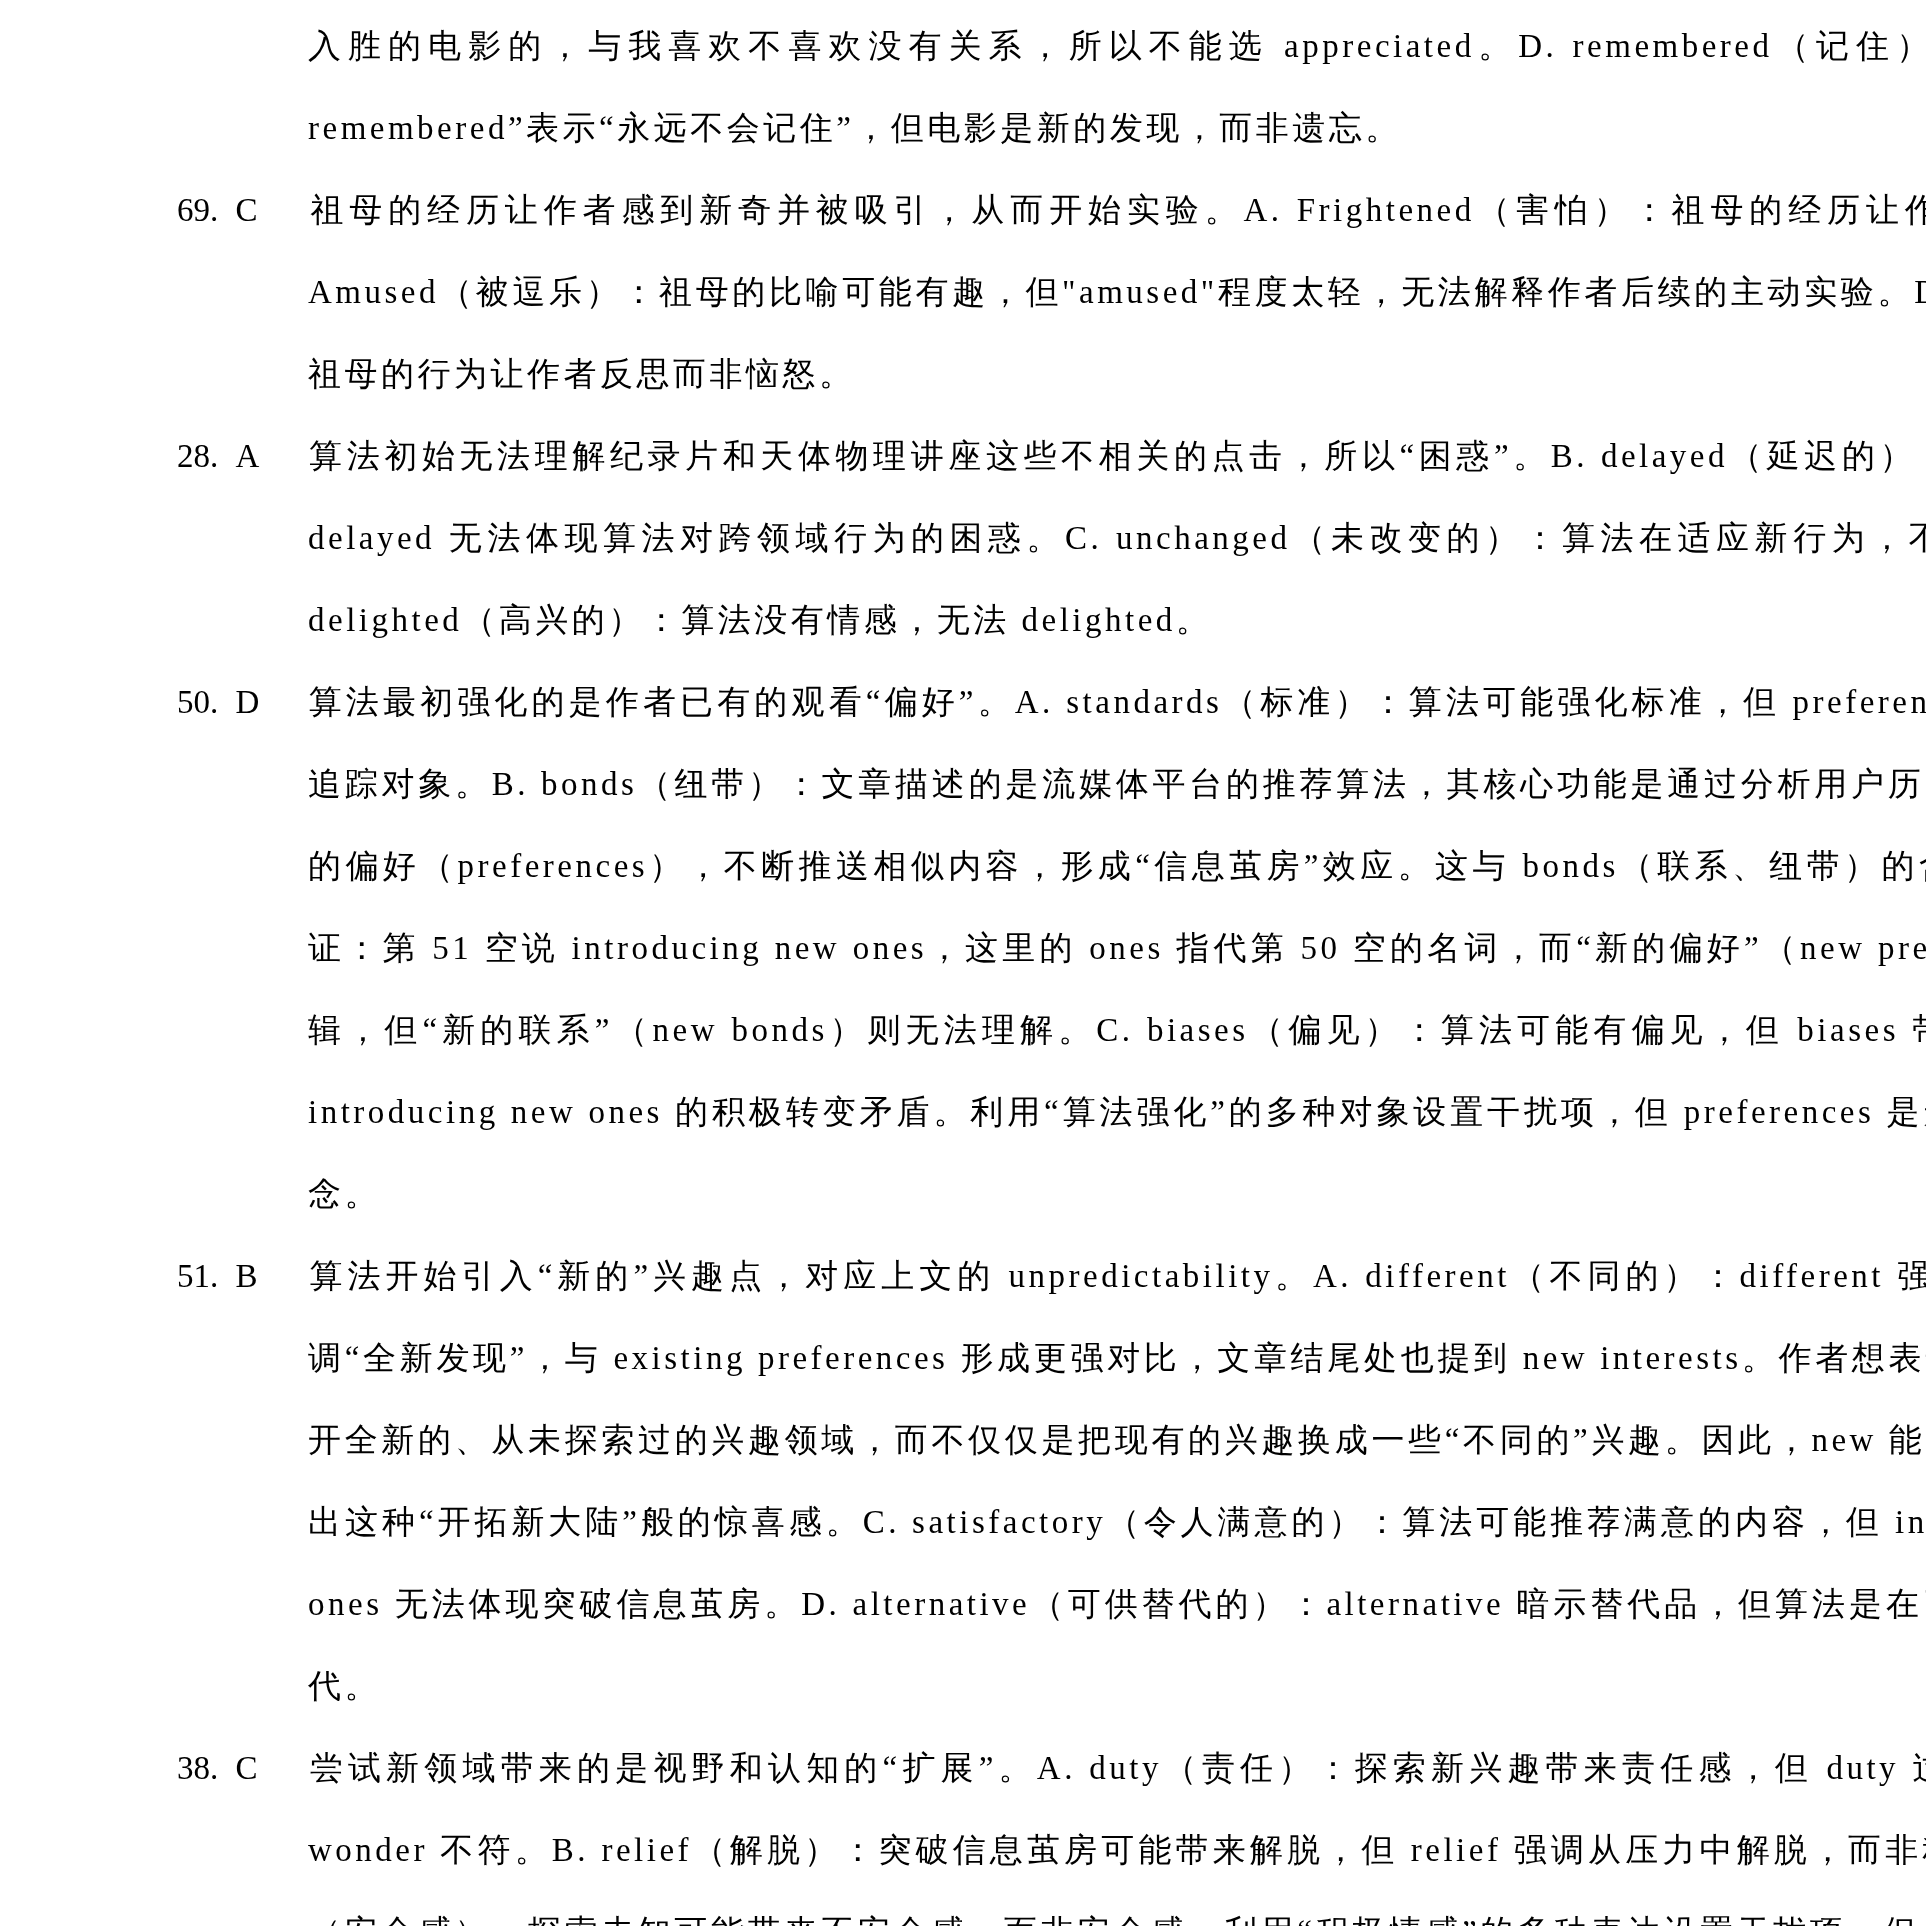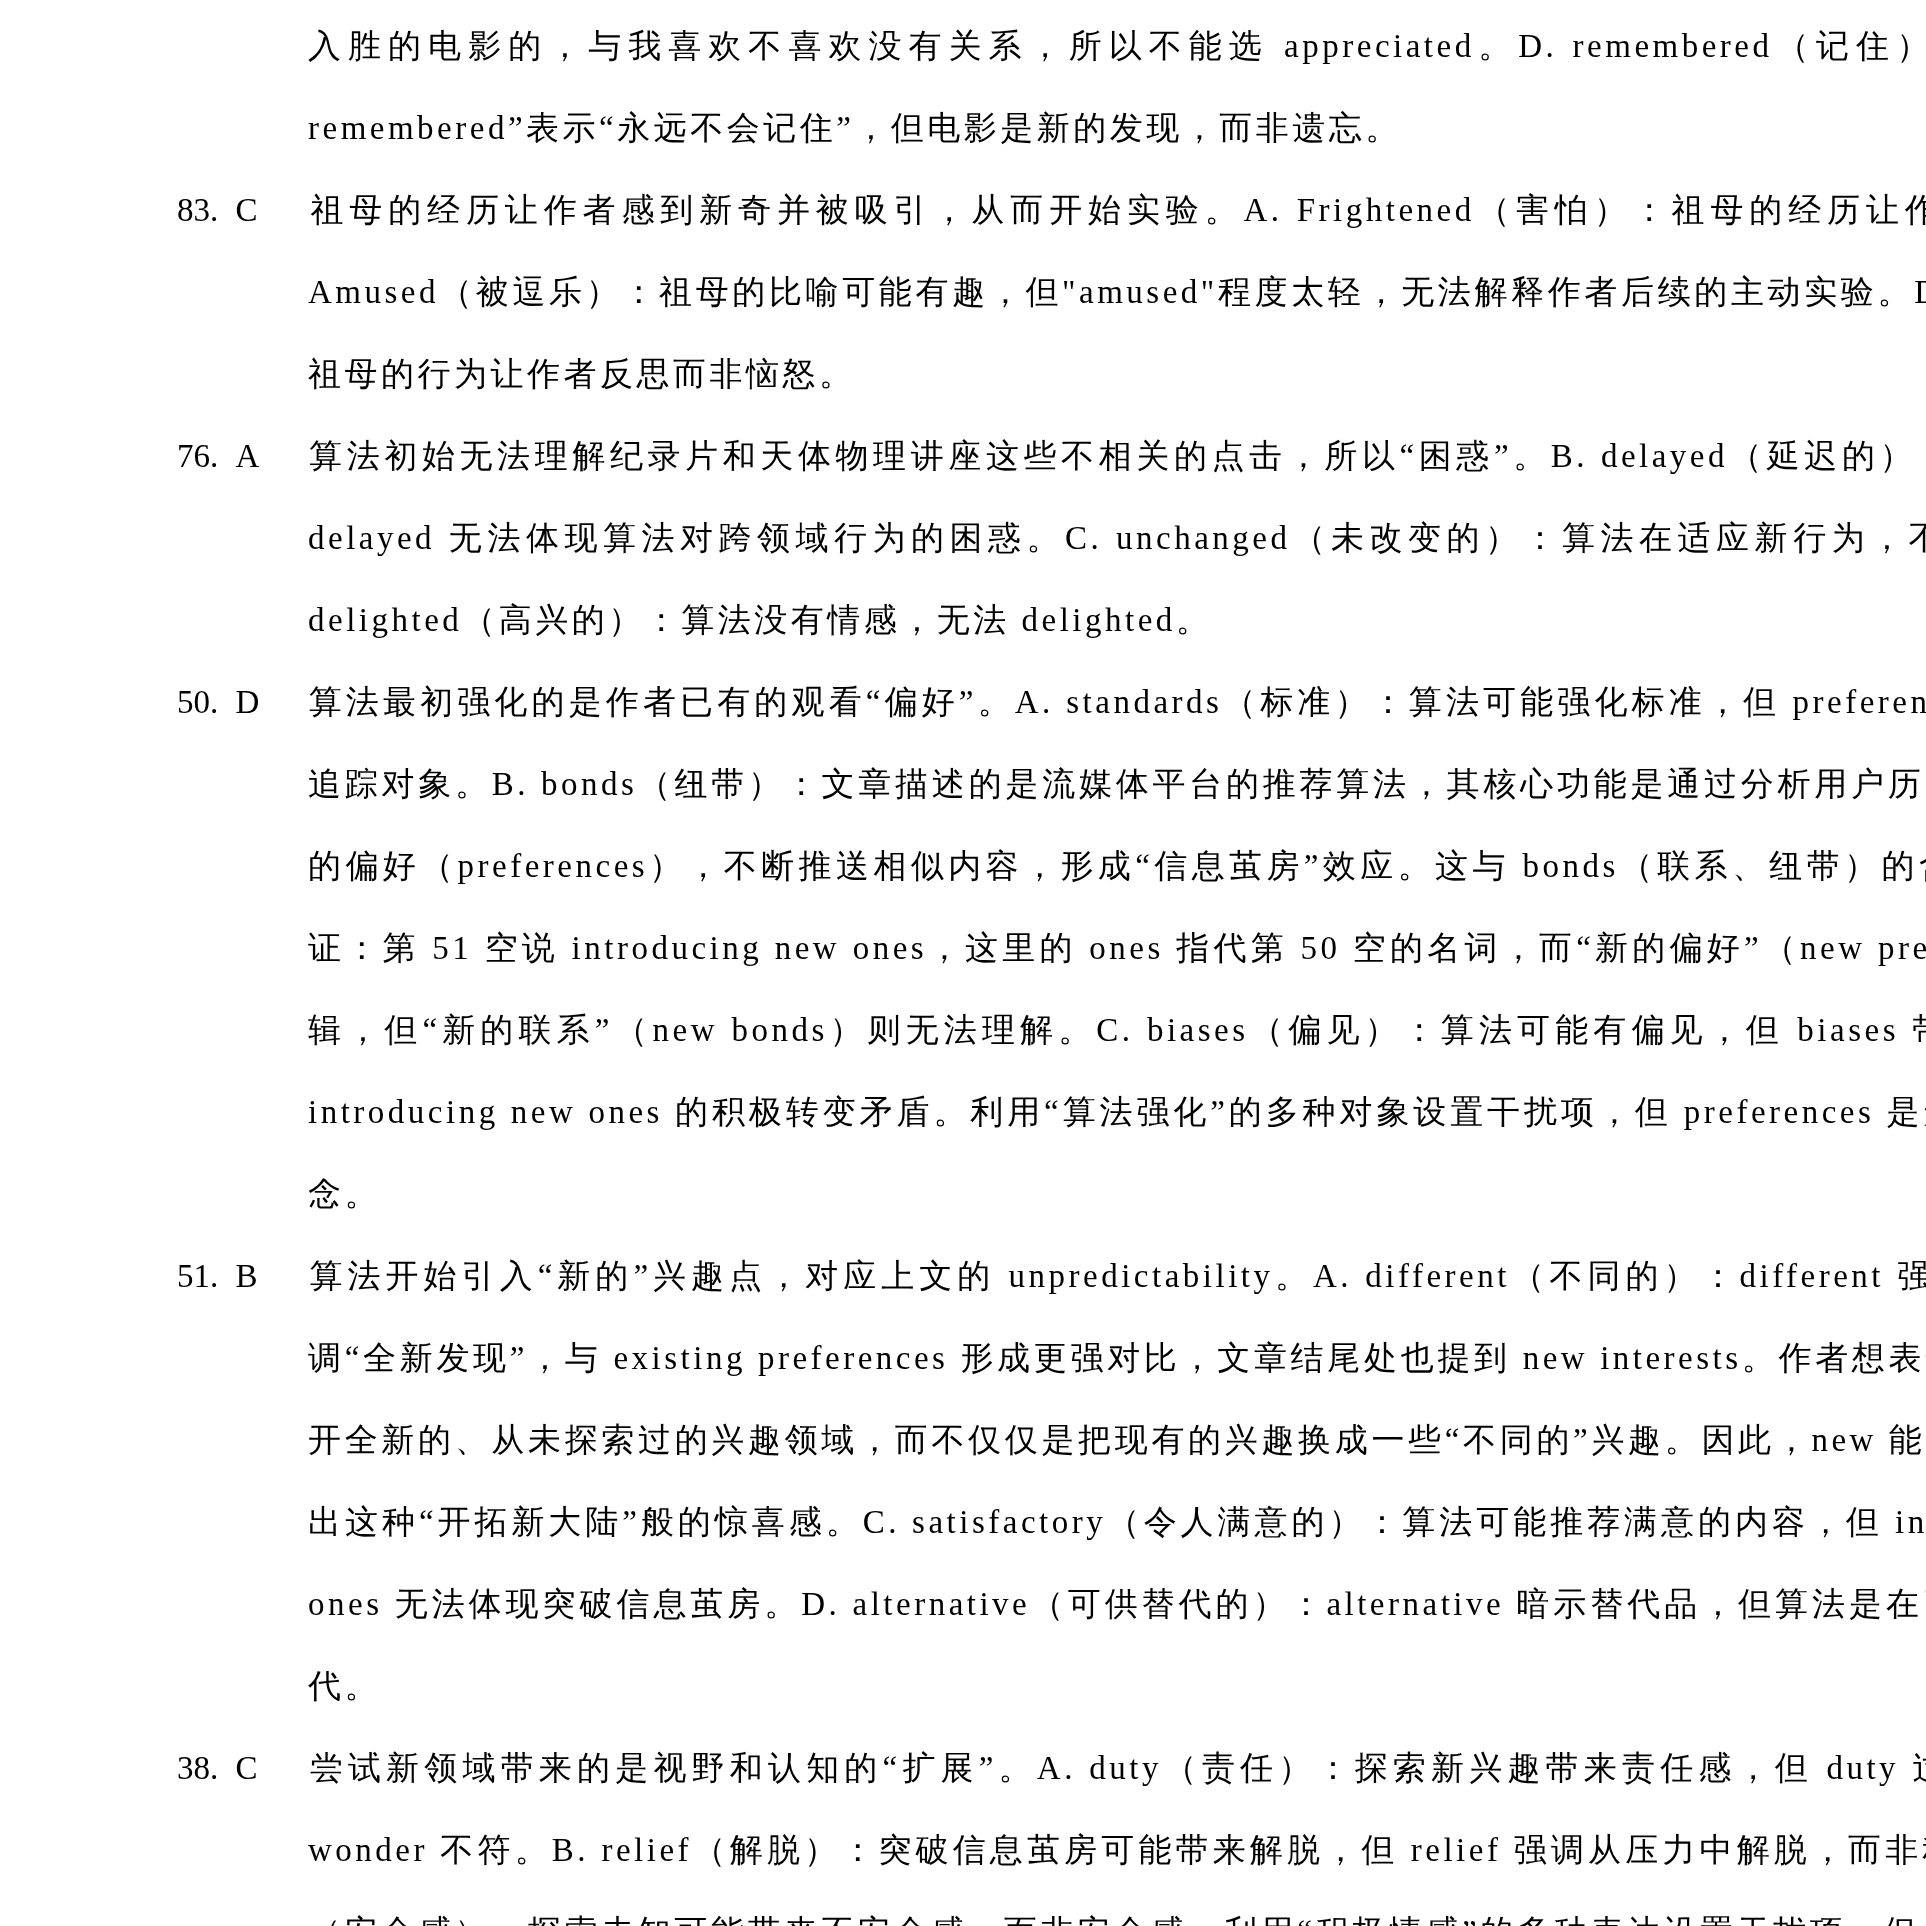--- a/index.html
+++ b/index.html
@@ -56,7 +56,7 @@
   <p class="intro-paragraph">入胜的电影的，与我喜欢不喜欢没有关系，所以不能选 appreciated。D. remembered（记住）：“would have never remembered”表示“永远不会记住”，但电影是新的发现，而非遗忘。</p>
 
   <p class="answer-item">
-    <span class="num-box"><span>83.</span><span class="answer-letter">C</span></span><span class="explanation">祖母的经历让作者感到新奇并被吸引，从而开始实验。A. Frightened（害怕）：祖母的经历让作者好奇而非害怕。B. Amused（被逗乐）：祖母的比喻可能有趣，但"amused"程度太轻，无法解释作者后续的主动实验。D. Annoyed（恼怒）：祖母的行为让作者反思而非恼怒。</span>
+    <span class="num-box"><span>69.</span><span class="answer-letter">C</span></span><span class="explanation">祖母的经历让作者感到新奇并被吸引，从而开始实验。A. Frightened（害怕）：祖母的经历让作者好奇而非害怕。B. Amused（被逗乐）：祖母的比喻可能有趣，但"amused"程度太轻，无法解释作者后续的主动实验。D. Annoyed（恼怒）：祖母的行为让作者反思而非恼怒。</span>
   </p>
 
   <p class="answer-item">

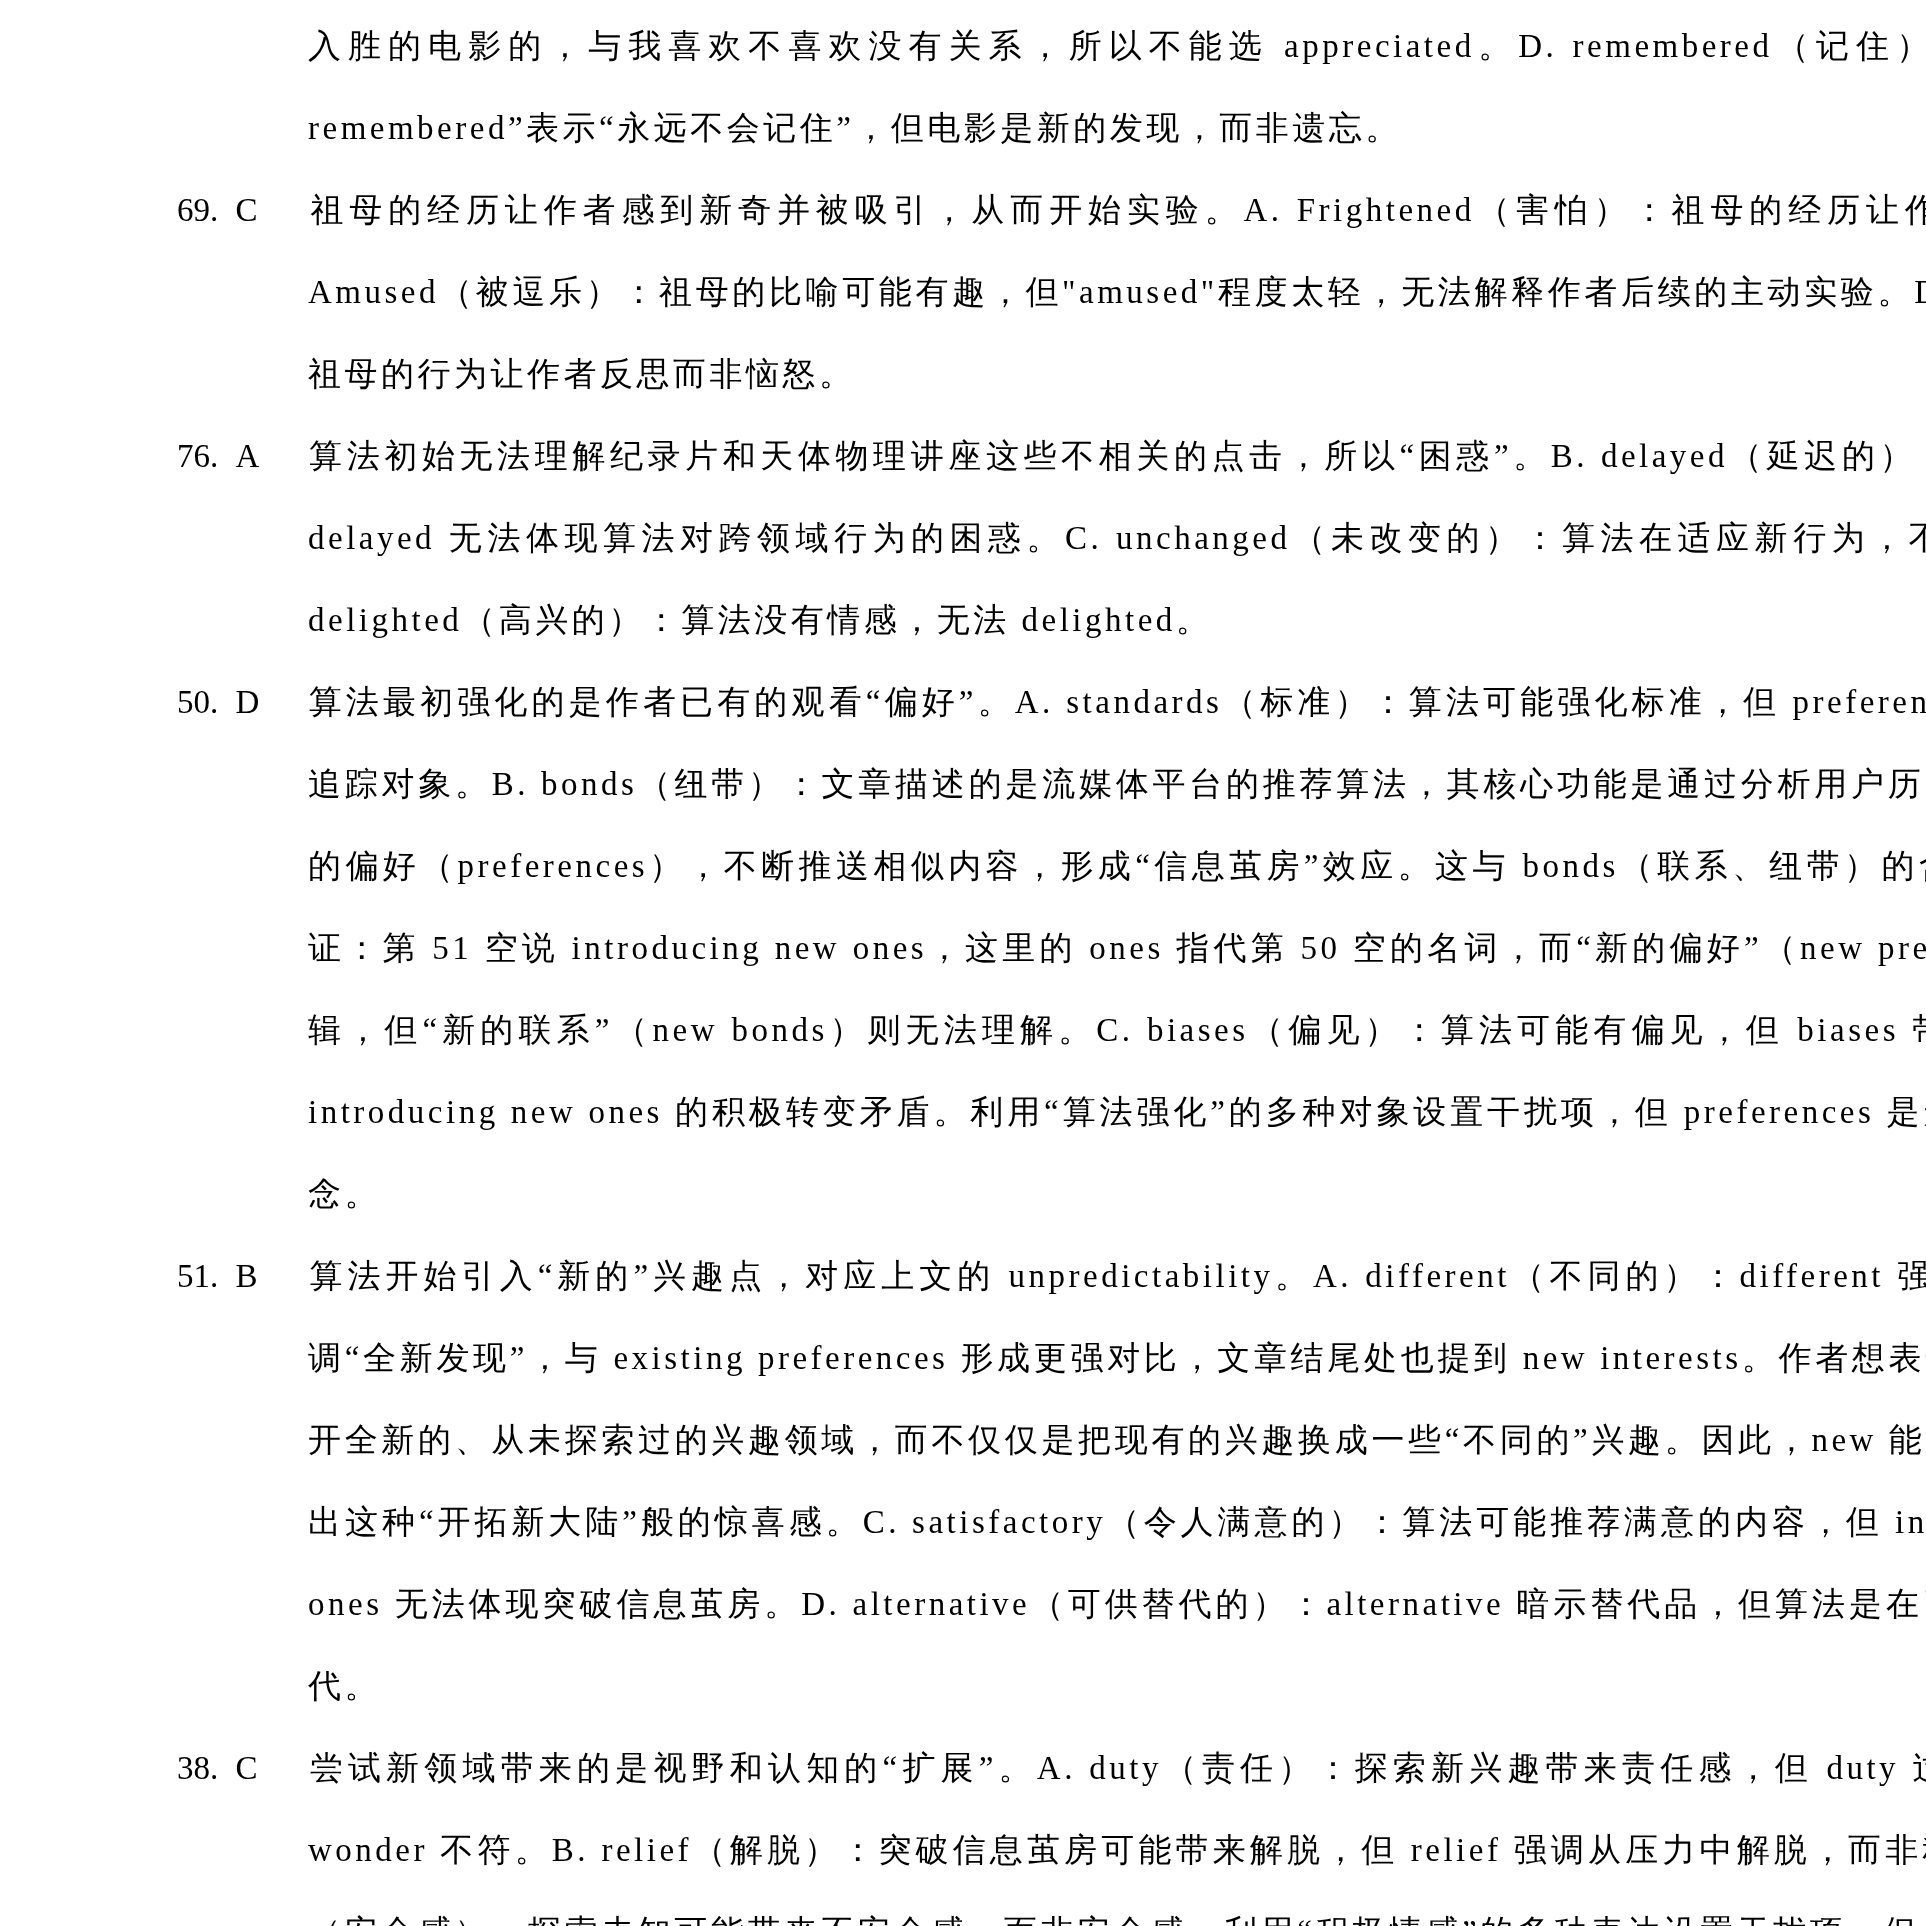--- a/index.html
+++ b/index.html
@@ -60,7 +60,7 @@
   </p>
 
   <p class="answer-item">
-    <span class="num-box"><span>76.</span><span class="answer-letter">A</span></span><span class="explanation">算法初始无法理解纪录片和天体物理讲座这些不相关的点击，所以“困惑”。B. delayed（延迟的）：算法可能反应慢，但 delayed 无法体现算法对跨领域行为的困惑。C. unchanged（未改变的）：算法在适应新行为，不可能 unchanged。D. delighted（高兴的）：算法没有情感，无法 delighted。</span>
+    <span class="num-box"><span>28.</span><span class="answer-letter">A</span></span><span class="explanation">算法初始无法理解纪录片和天体物理讲座这些不相关的点击，所以“困惑”。B. delayed（延迟的）：算法可能反应慢，但 delayed 无法体现算法对跨领域行为的困惑。C. unchanged（未改变的）：算法在适应新行为，不可能 unchanged。D. delighted（高兴的）：算法没有情感，无法 delighted。</span>
   </p>
 
   <p class="answer-item">

